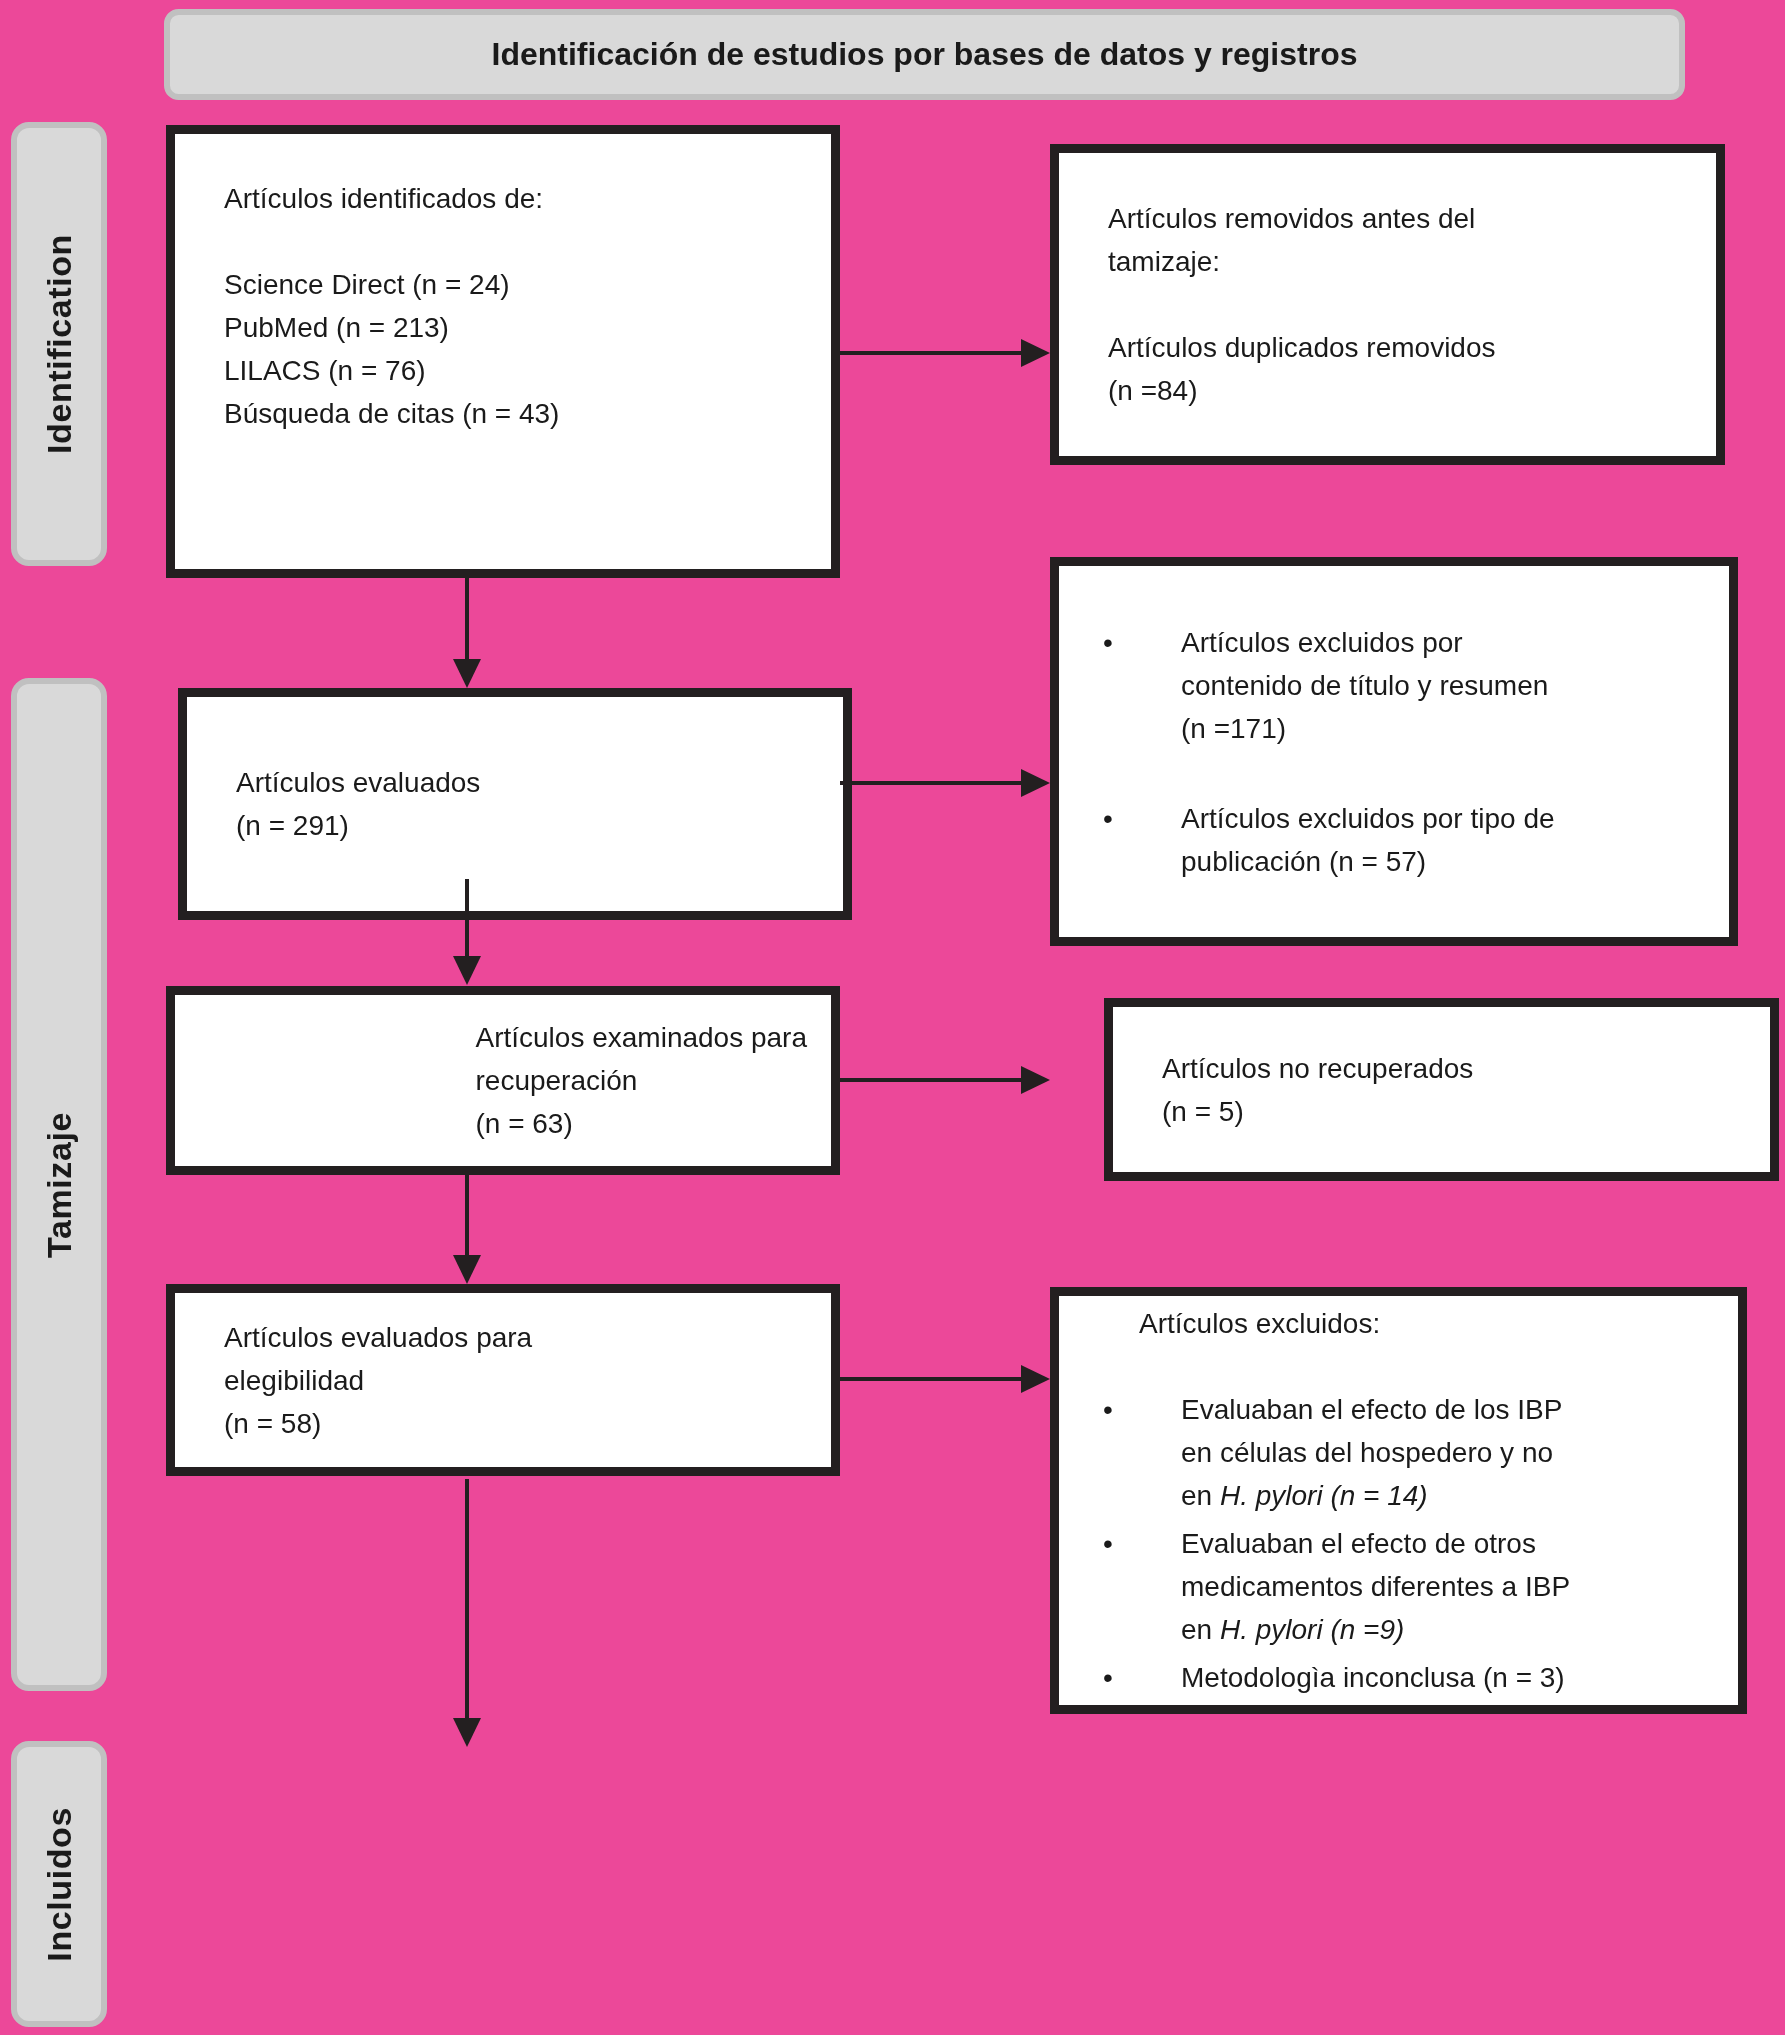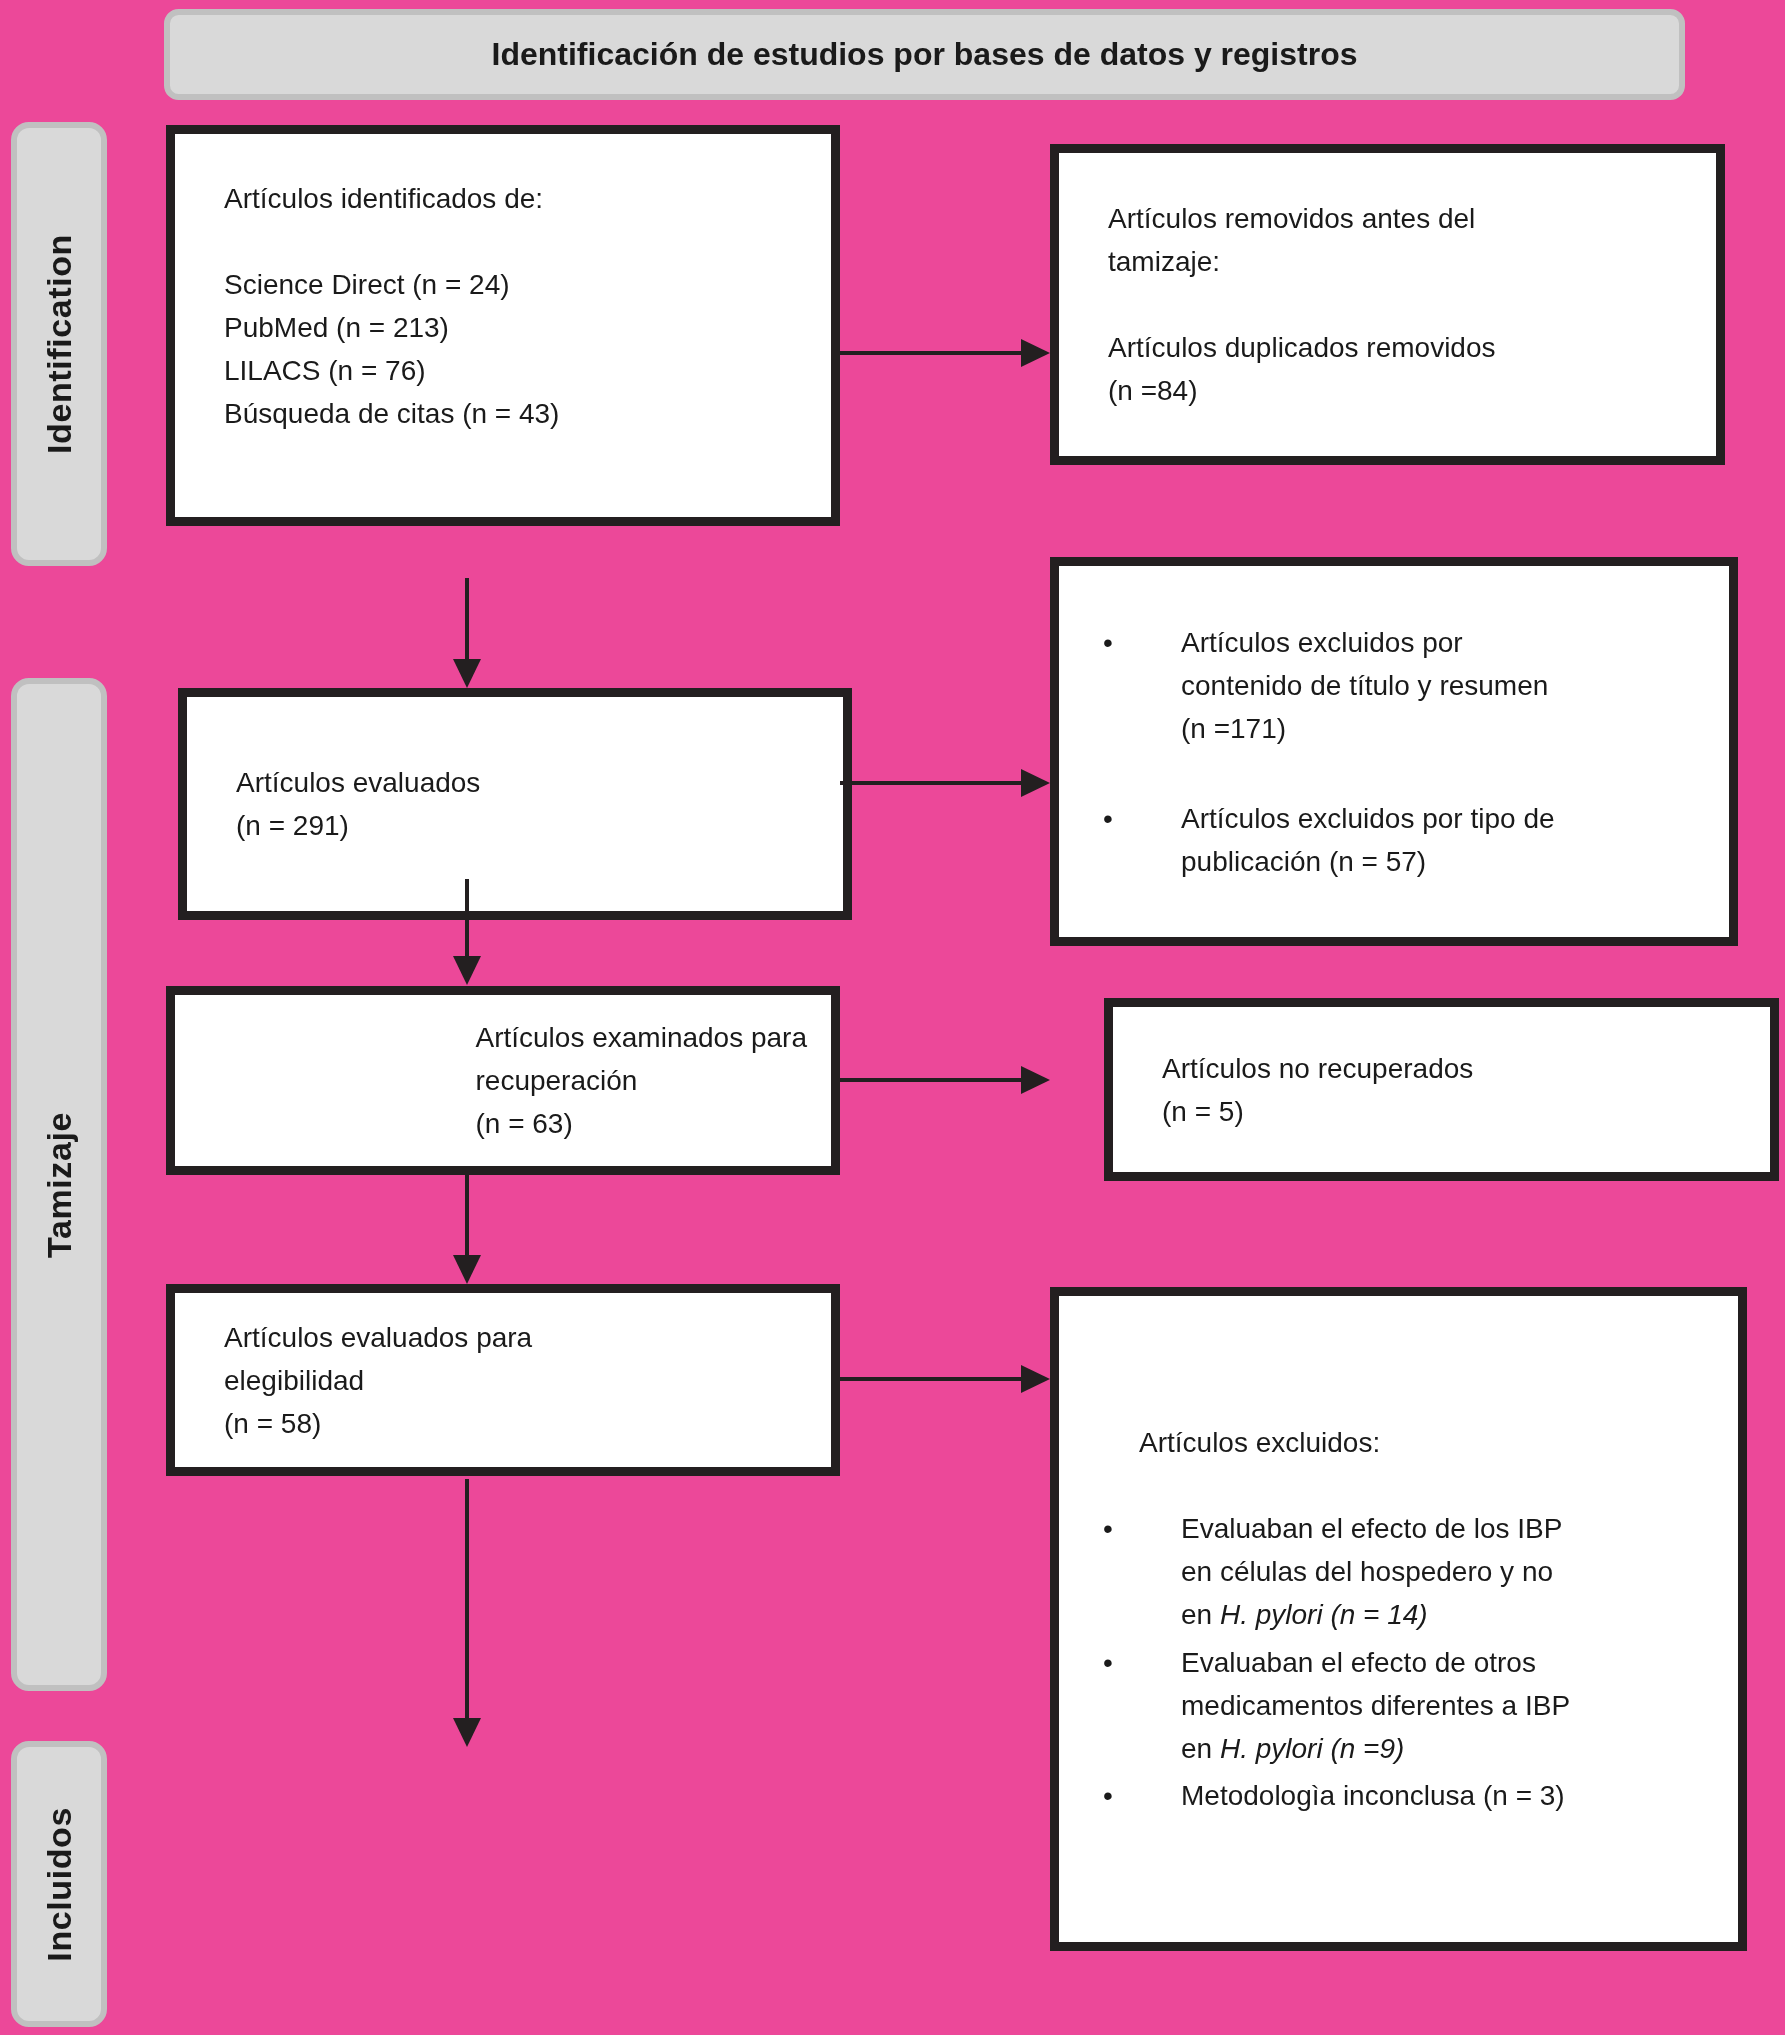--- a/index.html
+++ b/index.html
@@ -79,7 +79,7 @@
     <span class="vtext">Incluidos</span>
   </div>
 
-  <div class="box top-align" style="left:166px;top:125px;width:674px;height:401px;">
+  <div class="box top-align" style="left:166px;top:125px;width:674px;height:453px;">
     <div>
         <div class="ln">Artículos identificados de:</div>
         <div class="ln">&nbsp;</div>

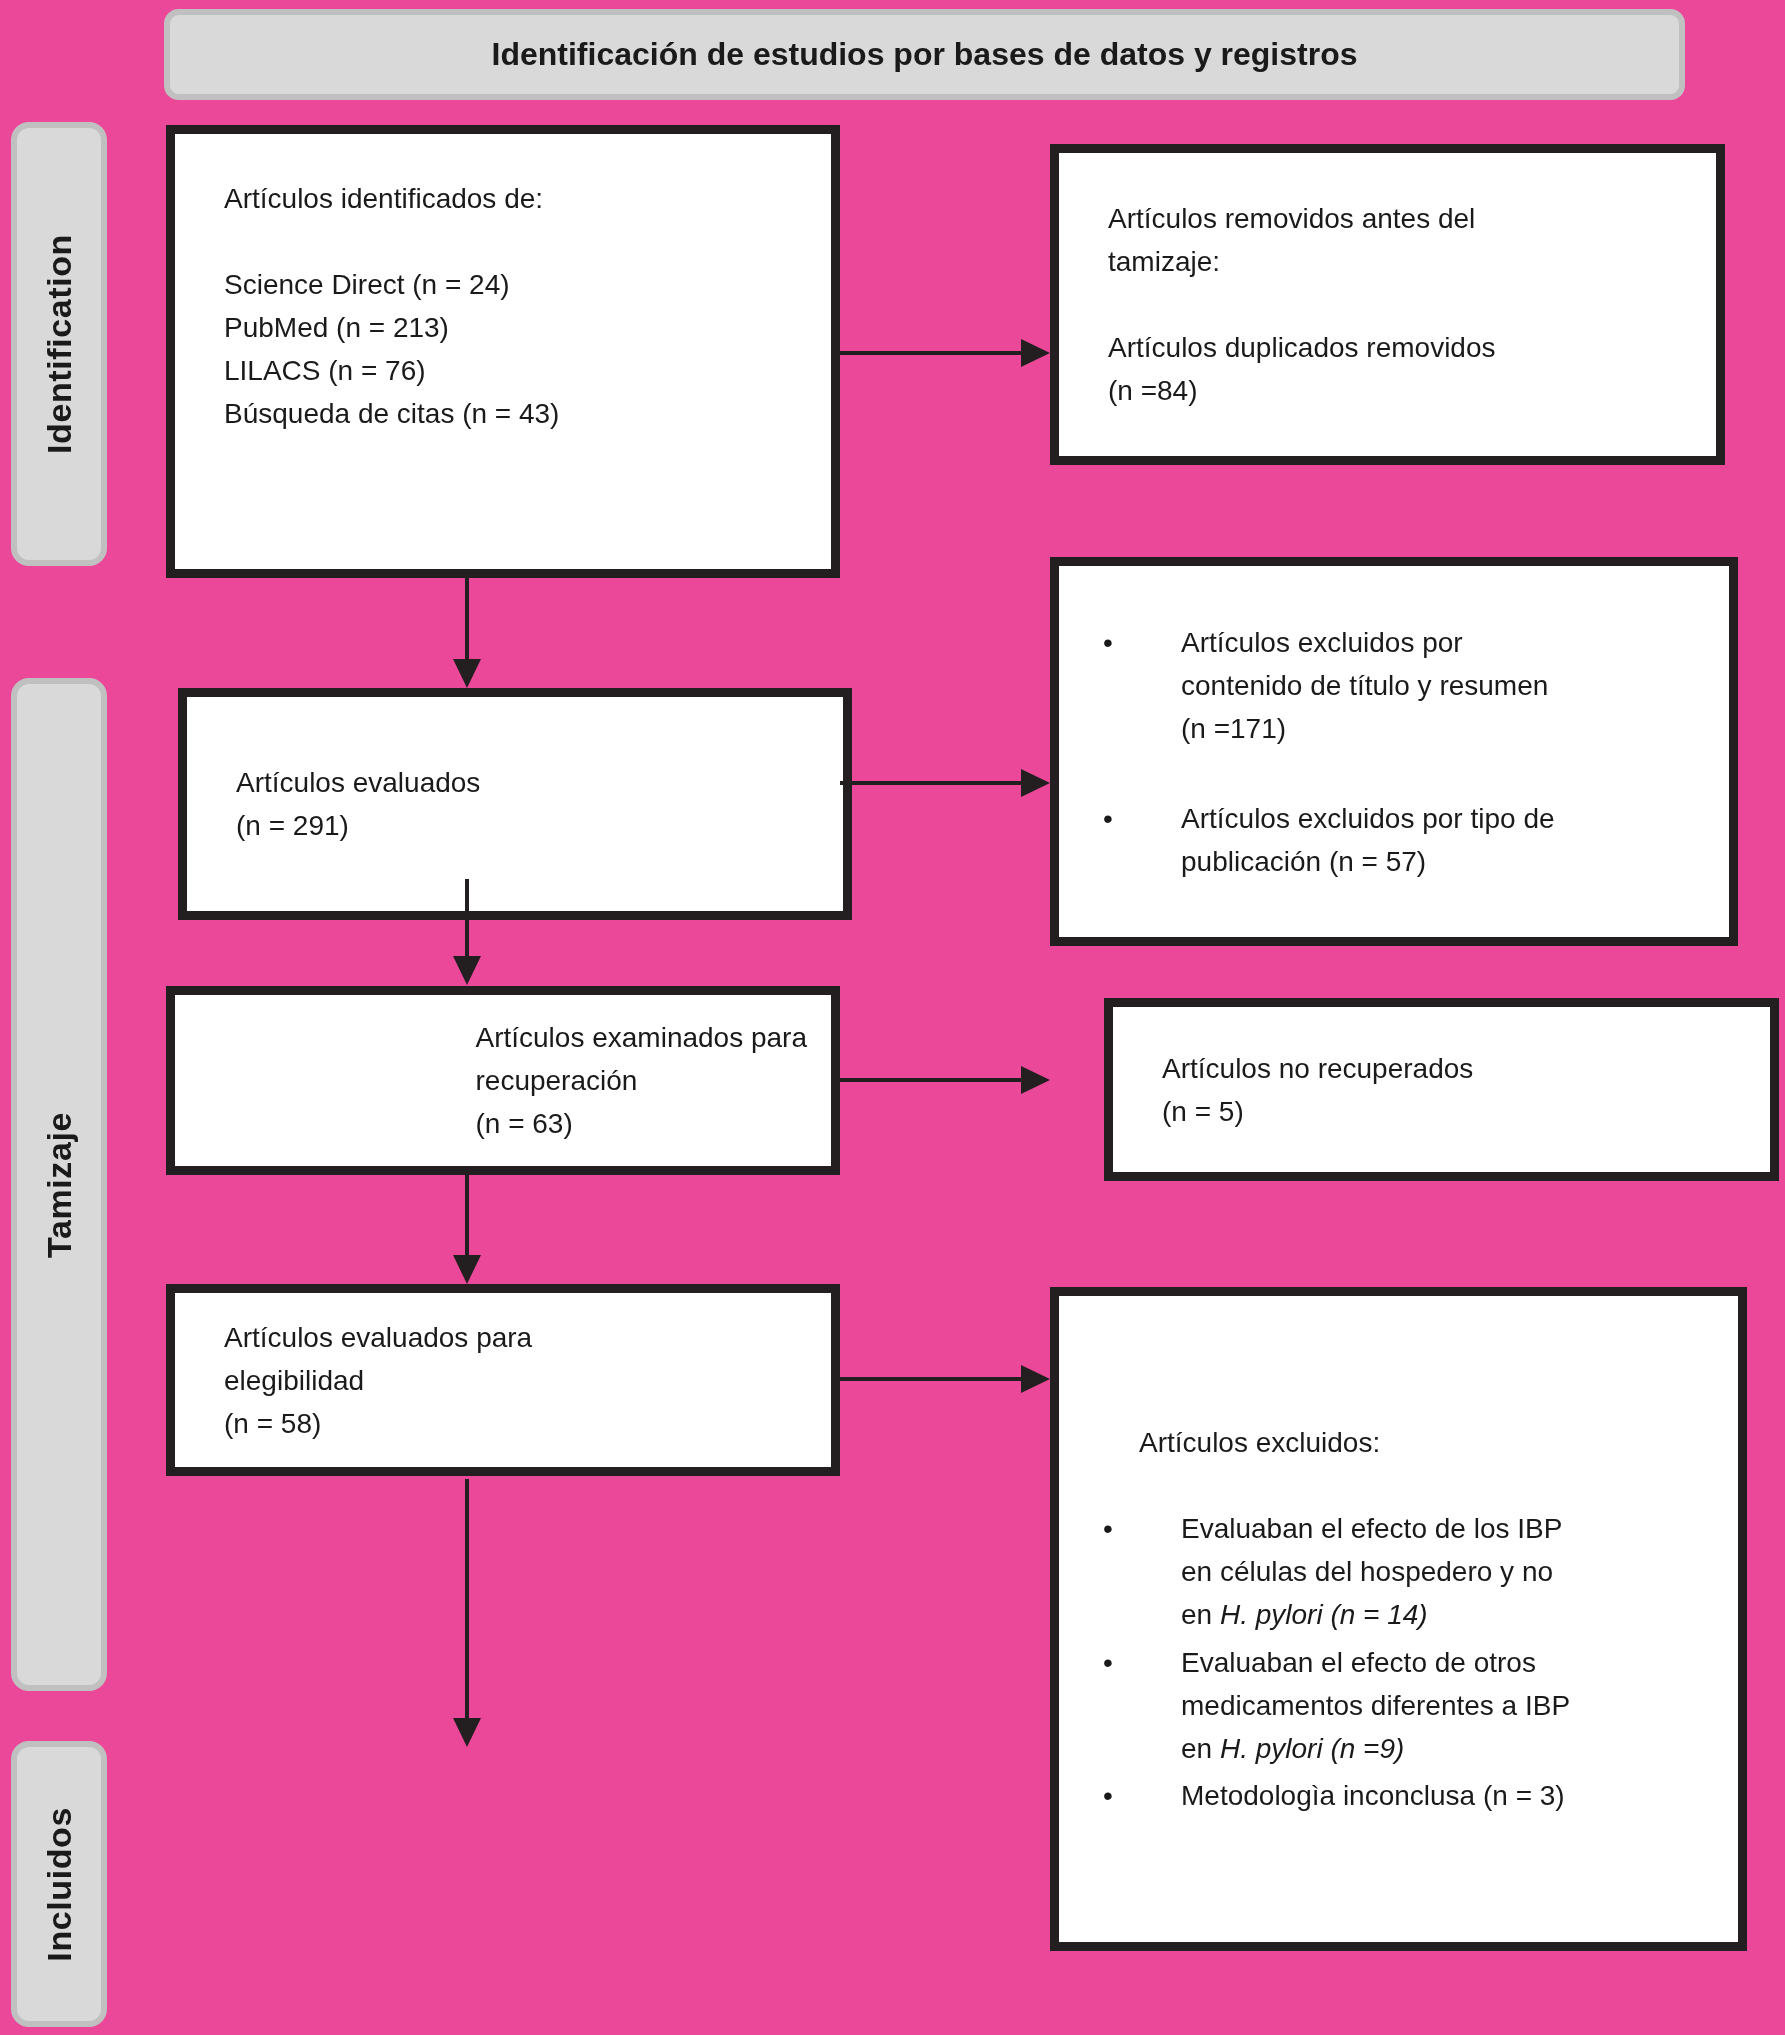--- a/index.html
+++ b/index.html
@@ -147,7 +147,7 @@
       </div>
   </div>
 
-  <div class="box" style="left:1050px;top:1287px;width:697px;height:664px;padding-left:43px;">
+  <div class="box" style="left:1050px;top:1287px;width:697px;height:427px;padding-left:43px;">
     <div style="padding-left:37px;">
         <div class="ln">Artículos excluidos:</div>
         <div class="ln">&nbsp;</div>

